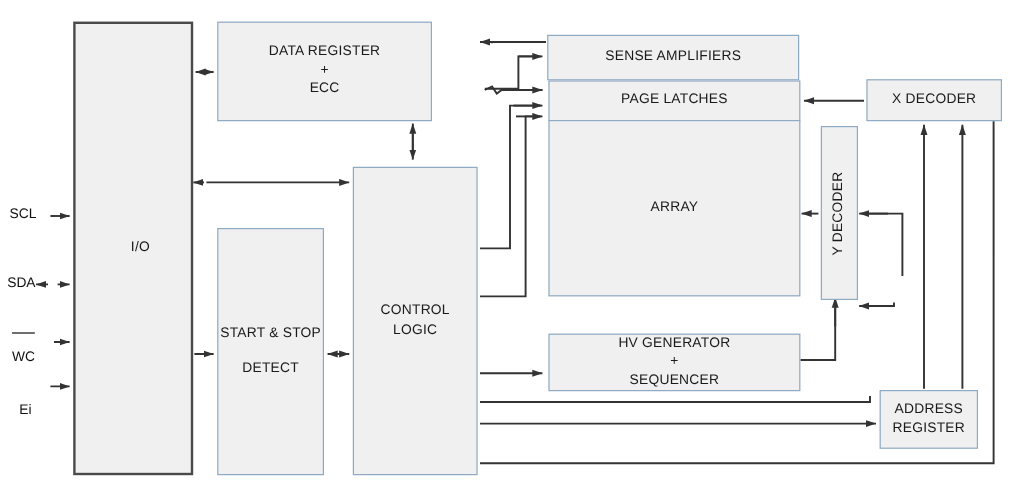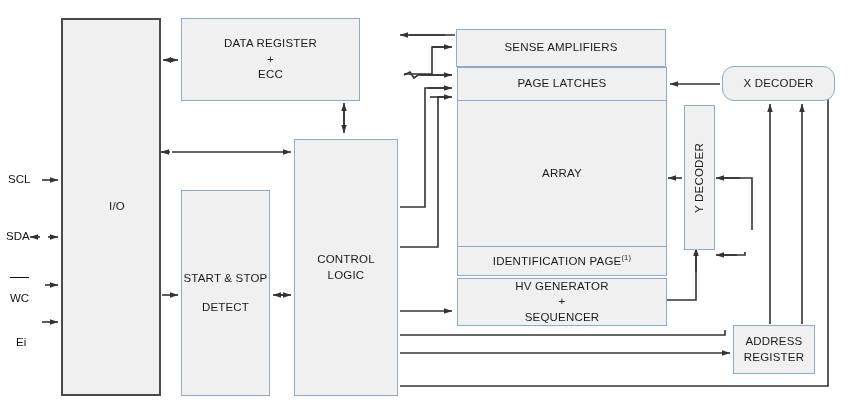--- a/index.html
+++ b/index.html
@@ -207,7 +207,7 @@
     <span class="vert">Y DECODER</span>
   </div>
 
-  <div class="blk" style="left:722px; top:66px; width:113px; height:35px;border-radius:12px;">
+  <div class="blk" style="left:722px; top:66px; width:113px; height:35px;">
     <span>X DECODER</span>
   </div>
 

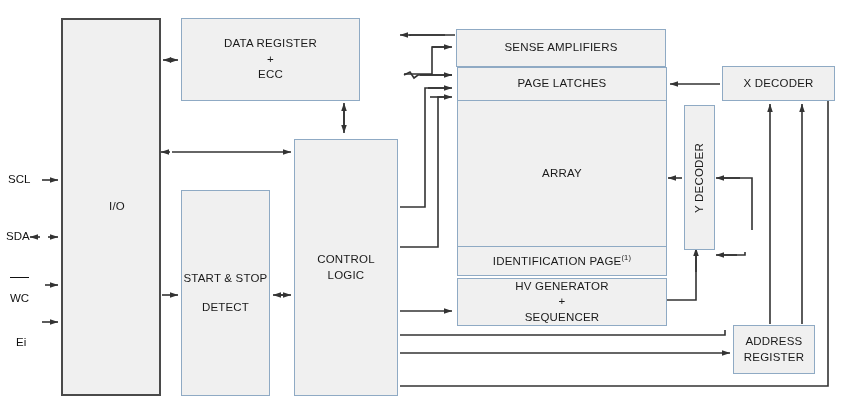--- a/index.html
+++ b/index.html
@@ -189,11 +189,6 @@
     <span>ARRAY</span>
   </div>
 
-  <div class="blk" style="left:457px; top:246px; width:210px; height:30px;">
-    <span>
-      <span>IDENTIFICATION PAGE</span><span class="sup">(1)</span>
-    </span>
-  </div>
 
   <div class="blk" style="left:457px; top:278px; width:210px; height:48px;">
     <span>

